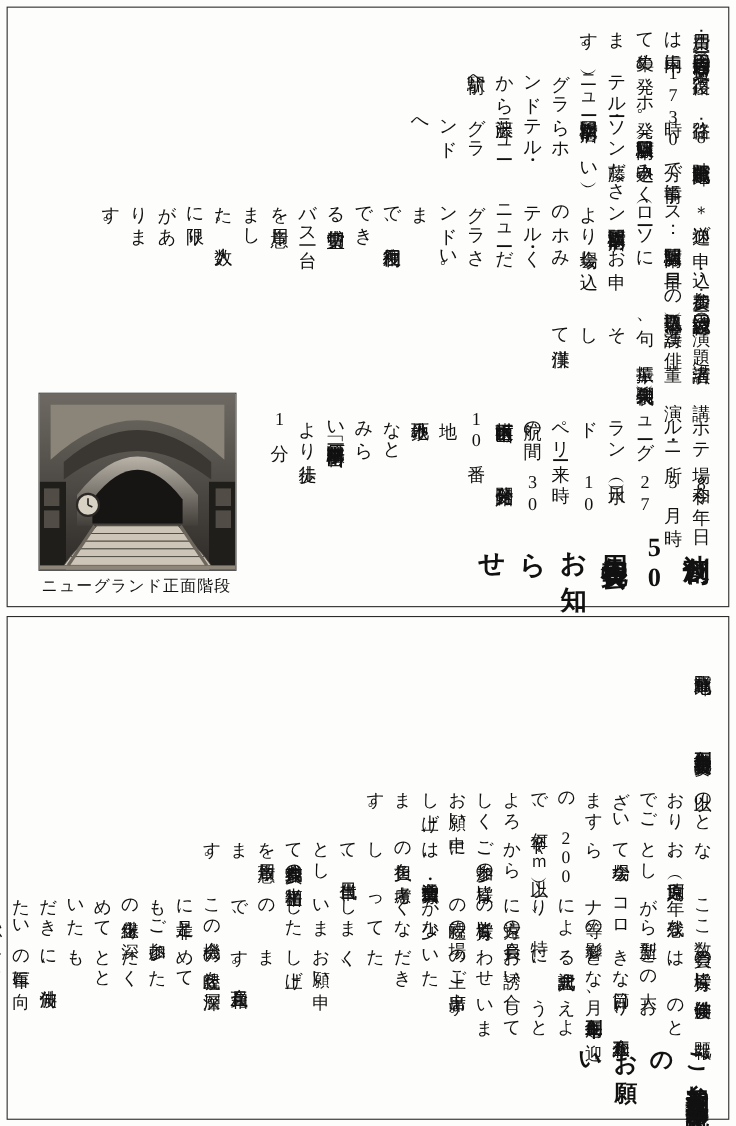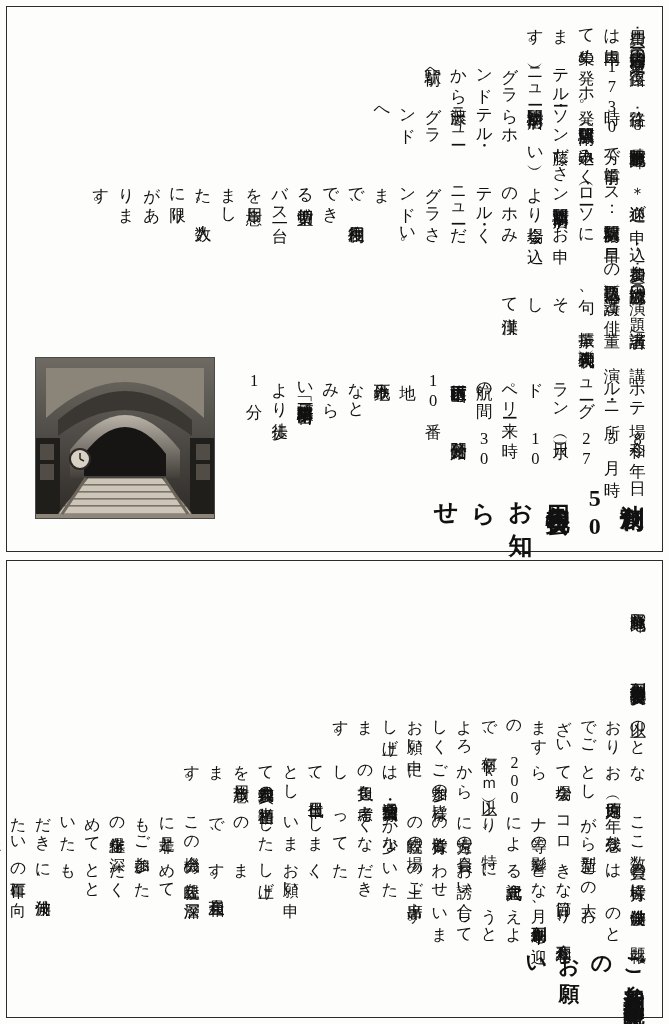--- a/index.html
+++ b/index.html
@@ -208,6 +208,7 @@
           <path d="M128 120 L152 156" stroke="#6d665c" stroke-width="3" fill="none"></path>
         </svg>
       </div>
+      <div class="photo-caption">ニューグランド正面階段</div>
     </div>
   </div>
 

